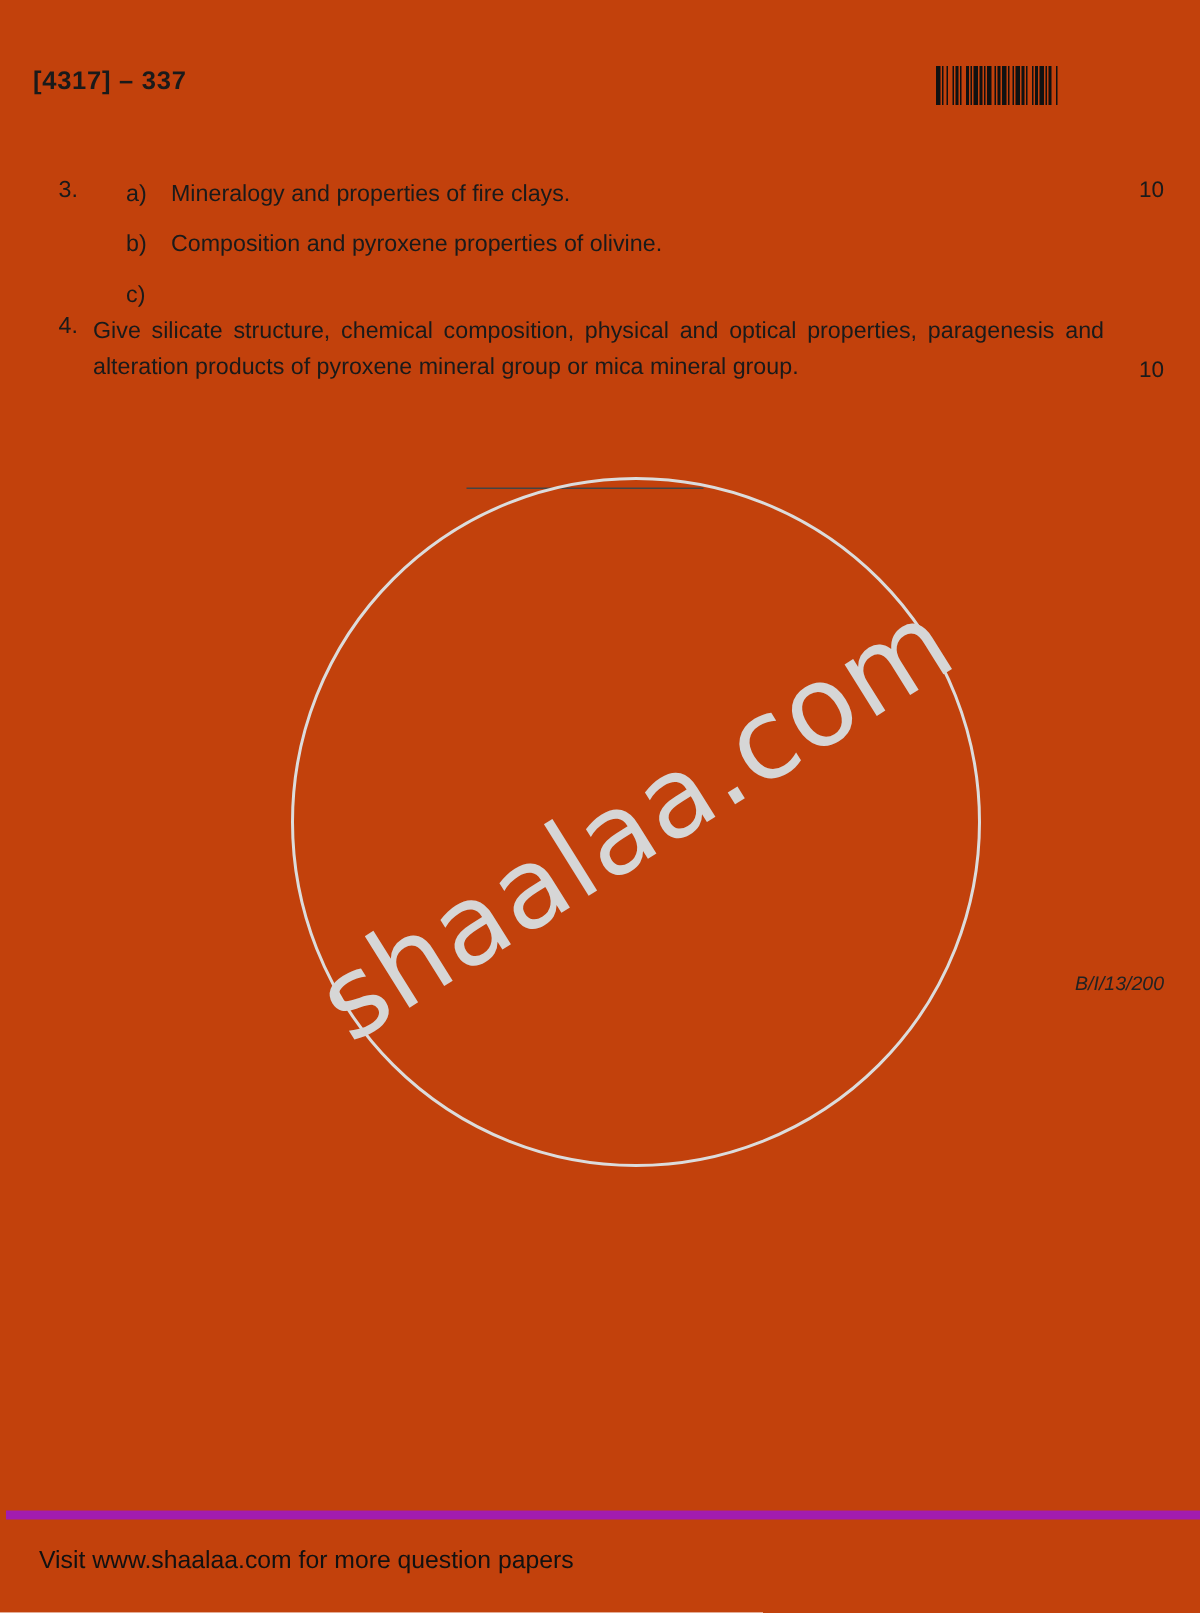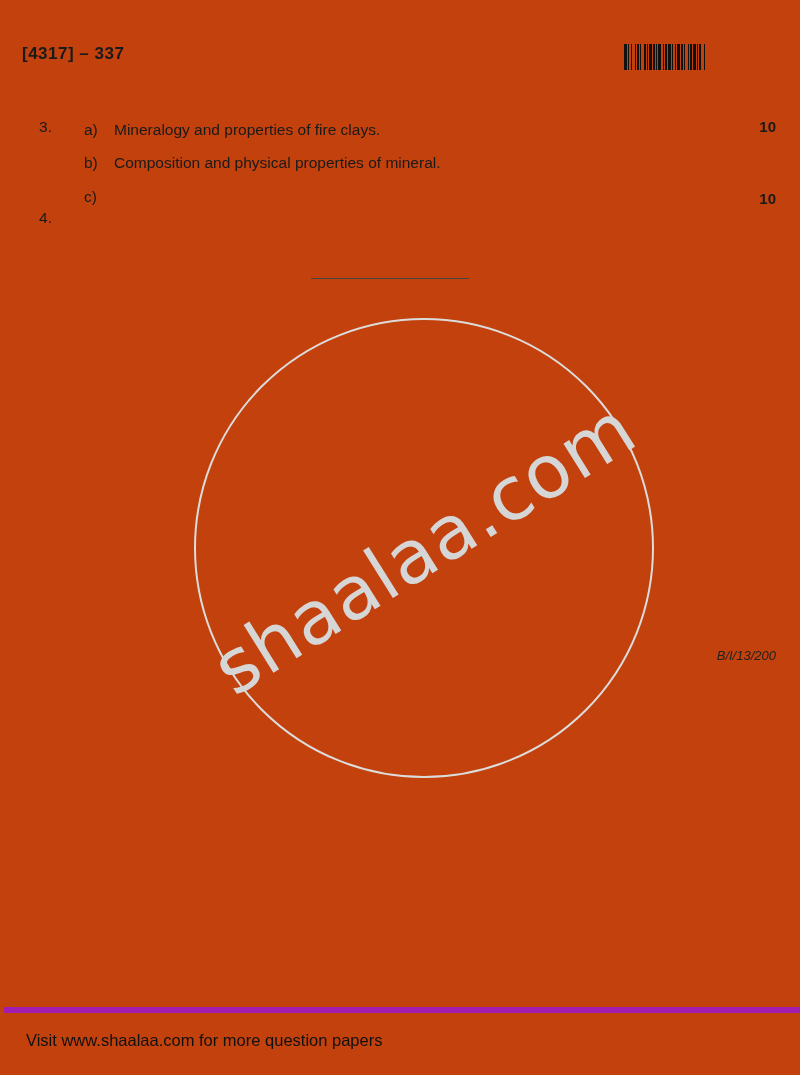--- a/index.html
+++ b/index.html
@@ -84,7 +84,7 @@
     position: absolute;
     right: 24px;
     font-size: 15px;
-    font-weight: bold;
+    font-weight: normal;
   }
   .sub {
     position: relative;

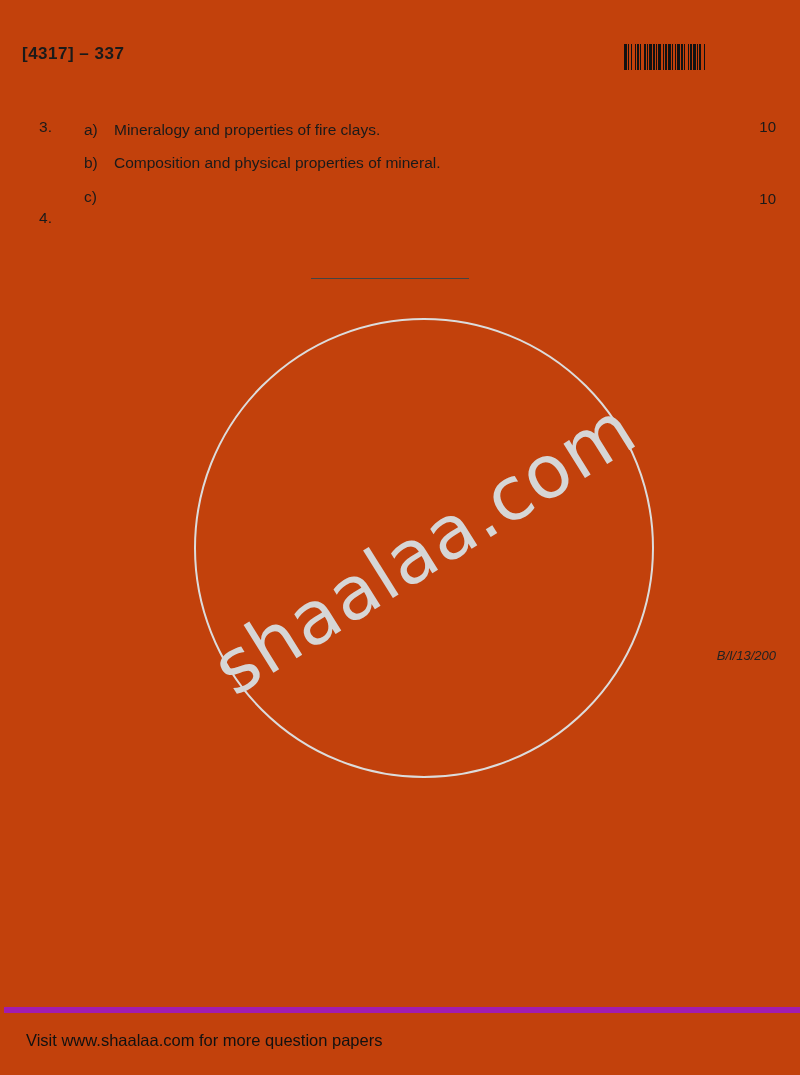--- a/index.html
+++ b/index.html
@@ -256,7 +256,7 @@
       </div>
       <div class="sub">
         <span class="sublabel">b)</span>
-        <span class="subtext">Composition and physical properties of mineral.</span>
+        <span class="subtext">Composition and pyroxene properties of olivine.</span>
       </div>
       <div class="sub">
         <span class="sublabel">c)</span>

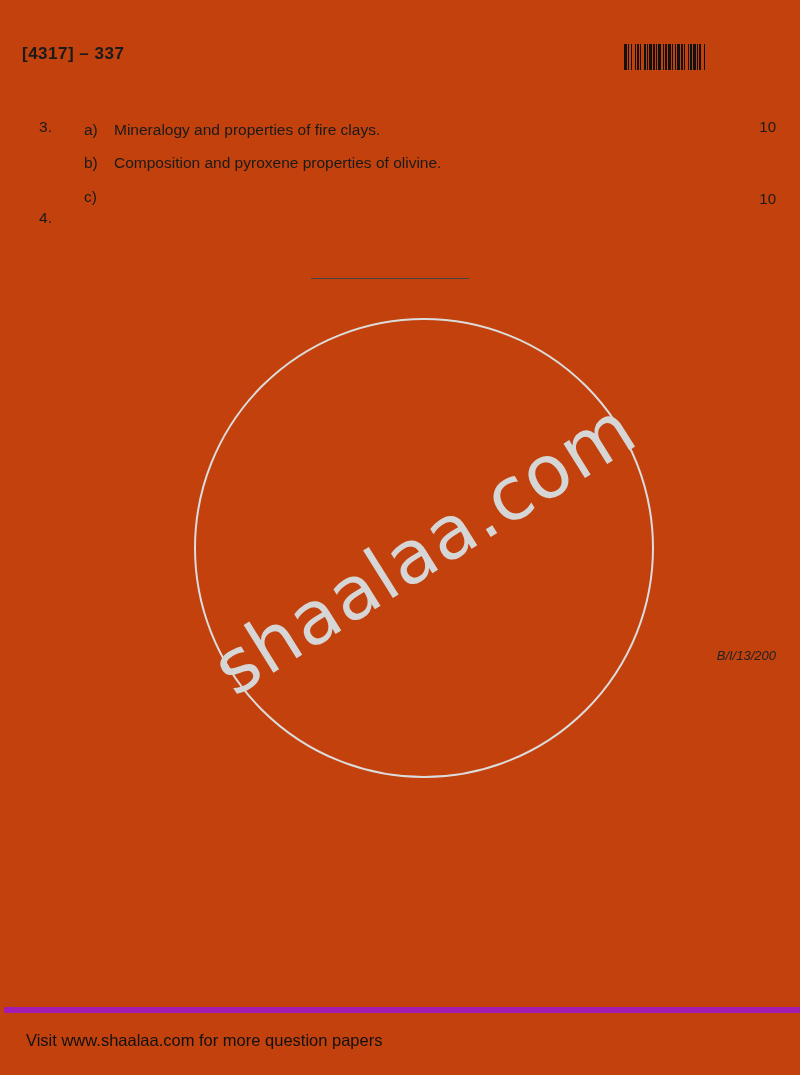--- a/index.html
+++ b/index.html
@@ -268,6 +268,7 @@
     <div class="qrow">
       <div class="qnum">4.</div>
       <div class="marks" style="bottom:2px;">10</div>
+      <div class="qtext">Give silicate structure, chemical composition, physical and optical properties, paragenesis and alteration products of pyroxene mineral group or mica mineral group.</div>
     </div>
 
     <div class="endrule"><span></span></div>

